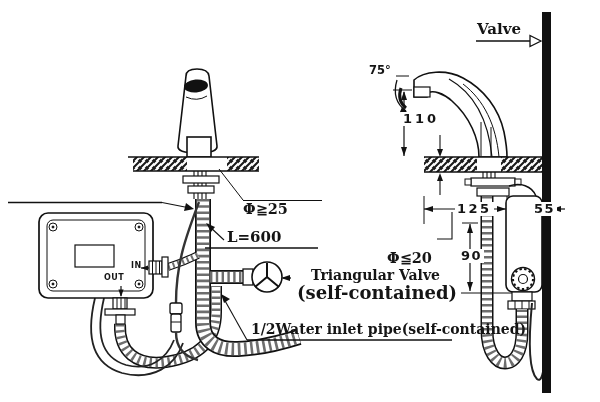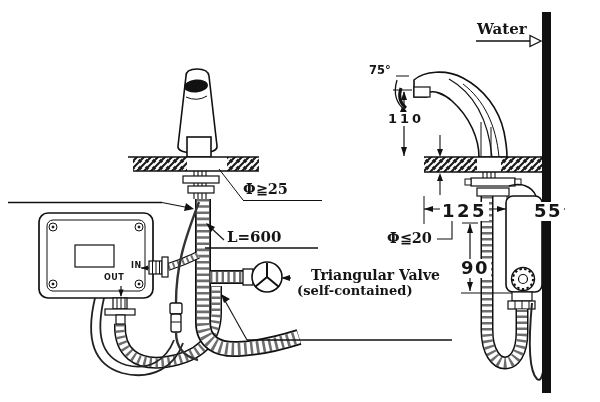--- a/index.html
+++ b/index.html
@@ -250,7 +250,7 @@
 
 
 
-<div class="lbl serif" style="left:477px;top:22px;">Water</div>
+<div class="lbl serif" style="left:477px;top:22px;">Valve</div>
 
 <div class="lbl dim" style="left:367px;top:64px;font-size:11.5px;background:none;text-align:center;">75°</div>
 <div class="lbl dim dim-sp" style="left:386px;top:112px;font-size:13px;letter-spacing:3px;">110</div>

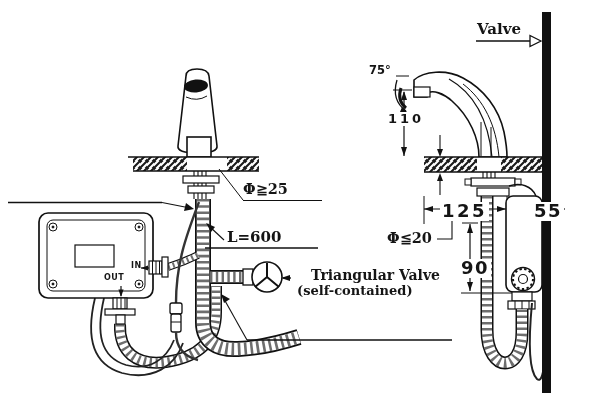--- a/index.html
+++ b/index.html
@@ -12,7 +12,7 @@
   .phi{font-family:"DejaVu Serif","DejaVu Sans",serif;font-weight:bold;font-size:14.5px;}
   .dim{font-family:"DejaVu Sans","Liberation Sans",sans-serif;font-weight:bold;font-size:18px;
        background:#fff;padding:0 2px;}
-  .dim-sp{letter-spacing:2.5px;}
+  .dim-sp{letter-spacing:2.5px;margin-left:15px;}
   .tiny{font-family:"DejaVu Sans","Liberation Sans",sans-serif;font-weight:bold;font-size:8px;letter-spacing:.5px;}
   .caption{font-family:"Liberation Sans",sans-serif;font-weight:bold;font-style:italic;font-size:13px;letter-spacing:.2px;}
 </style>

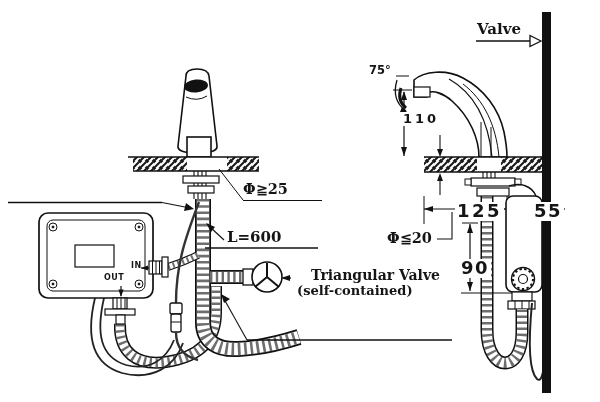--- a/index.html
+++ b/index.html
@@ -9,7 +9,7 @@
   .lbl{position:absolute;white-space:nowrap;color:#151515;line-height:1.05;}
   .serif{font-family:"DejaVu Serif","Liberation Serif",serif;font-weight:bold;font-size:15px;}
   .serif-sm{font-family:"DejaVu Serif","Liberation Serif",serif;font-weight:bold;font-size:14px;}
-  .phi{font-family:"DejaVu Serif","DejaVu Sans",serif;font-weight:bold;font-size:14.5px;}
+  .phi{font-family:"DejaVu Serif","DejaVu Sans",serif;font-weight:bold;font-size:14.5px;margin-top:20px;}
   .dim{font-family:"DejaVu Sans","Liberation Sans",sans-serif;font-weight:bold;font-size:18px;
        background:#fff;padding:0 2px;}
   .dim-sp{letter-spacing:2.5px;margin-left:15px;}

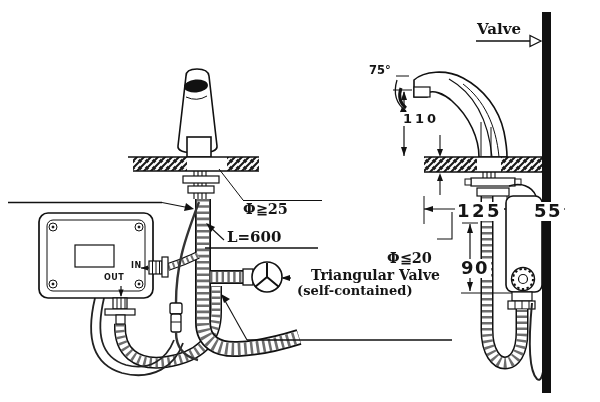--- a/index.html
+++ b/index.html
@@ -10,7 +10,7 @@
   .serif{font-family:"DejaVu Serif","Liberation Serif",serif;font-weight:bold;font-size:15px;}
   .serif-sm{font-family:"DejaVu Serif","Liberation Serif",serif;font-weight:bold;font-size:14px;}
   .phi{font-family:"DejaVu Serif","DejaVu Sans",serif;font-weight:bold;font-size:14.5px;margin-top:20px;}
-  .dim{font-family:"DejaVu Sans","Liberation Sans",sans-serif;font-weight:bold;font-size:18px;
+  .dim{font-family:"DejaVu Sans","Liberation Sans",sans-serif;font-weight:bold;font-size:13px;
        background:#fff;padding:0 2px;}
   .dim-sp{letter-spacing:2.5px;margin-left:15px;}
   .tiny{font-family:"DejaVu Sans","Liberation Sans",sans-serif;font-weight:bold;font-size:8px;letter-spacing:.5px;}

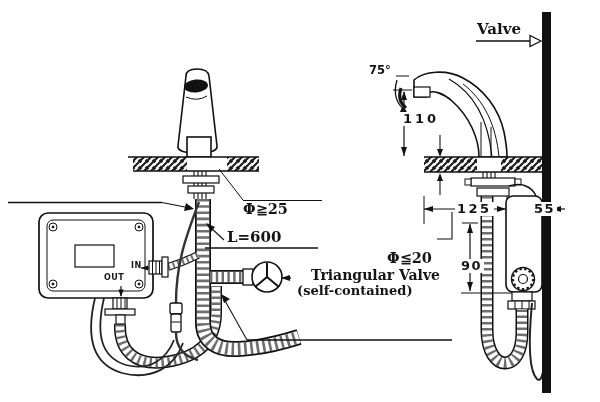--- a/index.html
+++ b/index.html
@@ -256,7 +256,7 @@
 <div class="lbl dim dim-sp" style="left:386px;top:112px;font-size:13px;letter-spacing:3px;">110</div>
 <div class="lbl dim dim-sp" style="left:440px;top:202px;">125</div>
 <div class="lbl dim" style="left:532px;top:202px;letter-spacing:1.5px;">55</div>
-<div class="lbl dim" style="left:459px;top:259px;letter-spacing:1.5px;">90</div>
+<div class="lbl dim" style="left:459px;top:249px;letter-spacing:1.5px;">90</div>
 
 <div class="lbl tiny" style="left:131px;top:262px;">IN</div>
 <div class="lbl tiny" style="left:104px;top:274px;">OUT</div>

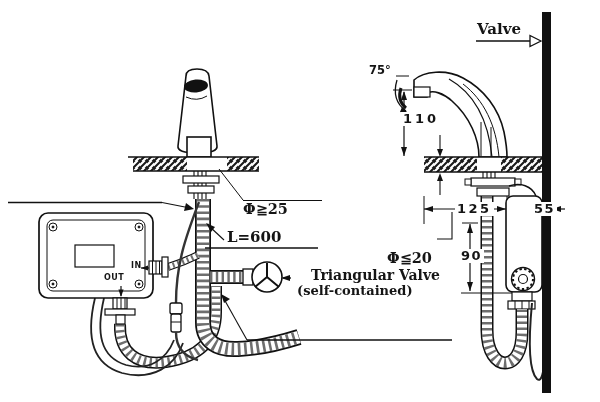--- a/index.html
+++ b/index.html
@@ -246,7 +246,7 @@
 <div class="lbl phi" style="left:387px;top:230px;">Φ≦20</div>
 
 <div class="lbl serif-sm" style="left:311px;top:268px;">Triangular Valve</div>
-<div class="lbl serif-sm" style="left:297px;top:284px;font-size:13px;">(self-contained)</div>
+<div class="lbl serif-sm" style="left:297px;top:284px;font-size:18px;">(self-contained)</div>
 
 
 

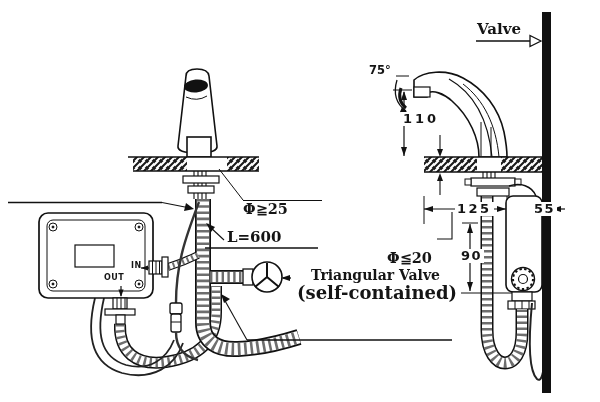--- a/index.html
+++ b/index.html
@@ -248,6 +248,7 @@
 <div class="lbl serif-sm" style="left:311px;top:268px;">Triangular Valve</div>
 <div class="lbl serif-sm" style="left:297px;top:284px;font-size:18px;">(self-contained)</div>
 
+<div class="lbl serif-sm" style="left:251px;top:322px;">1/2Water inlet pipe(self-contained)</div>
 
 
 <div class="lbl serif" style="left:477px;top:22px;">Valve</div>

